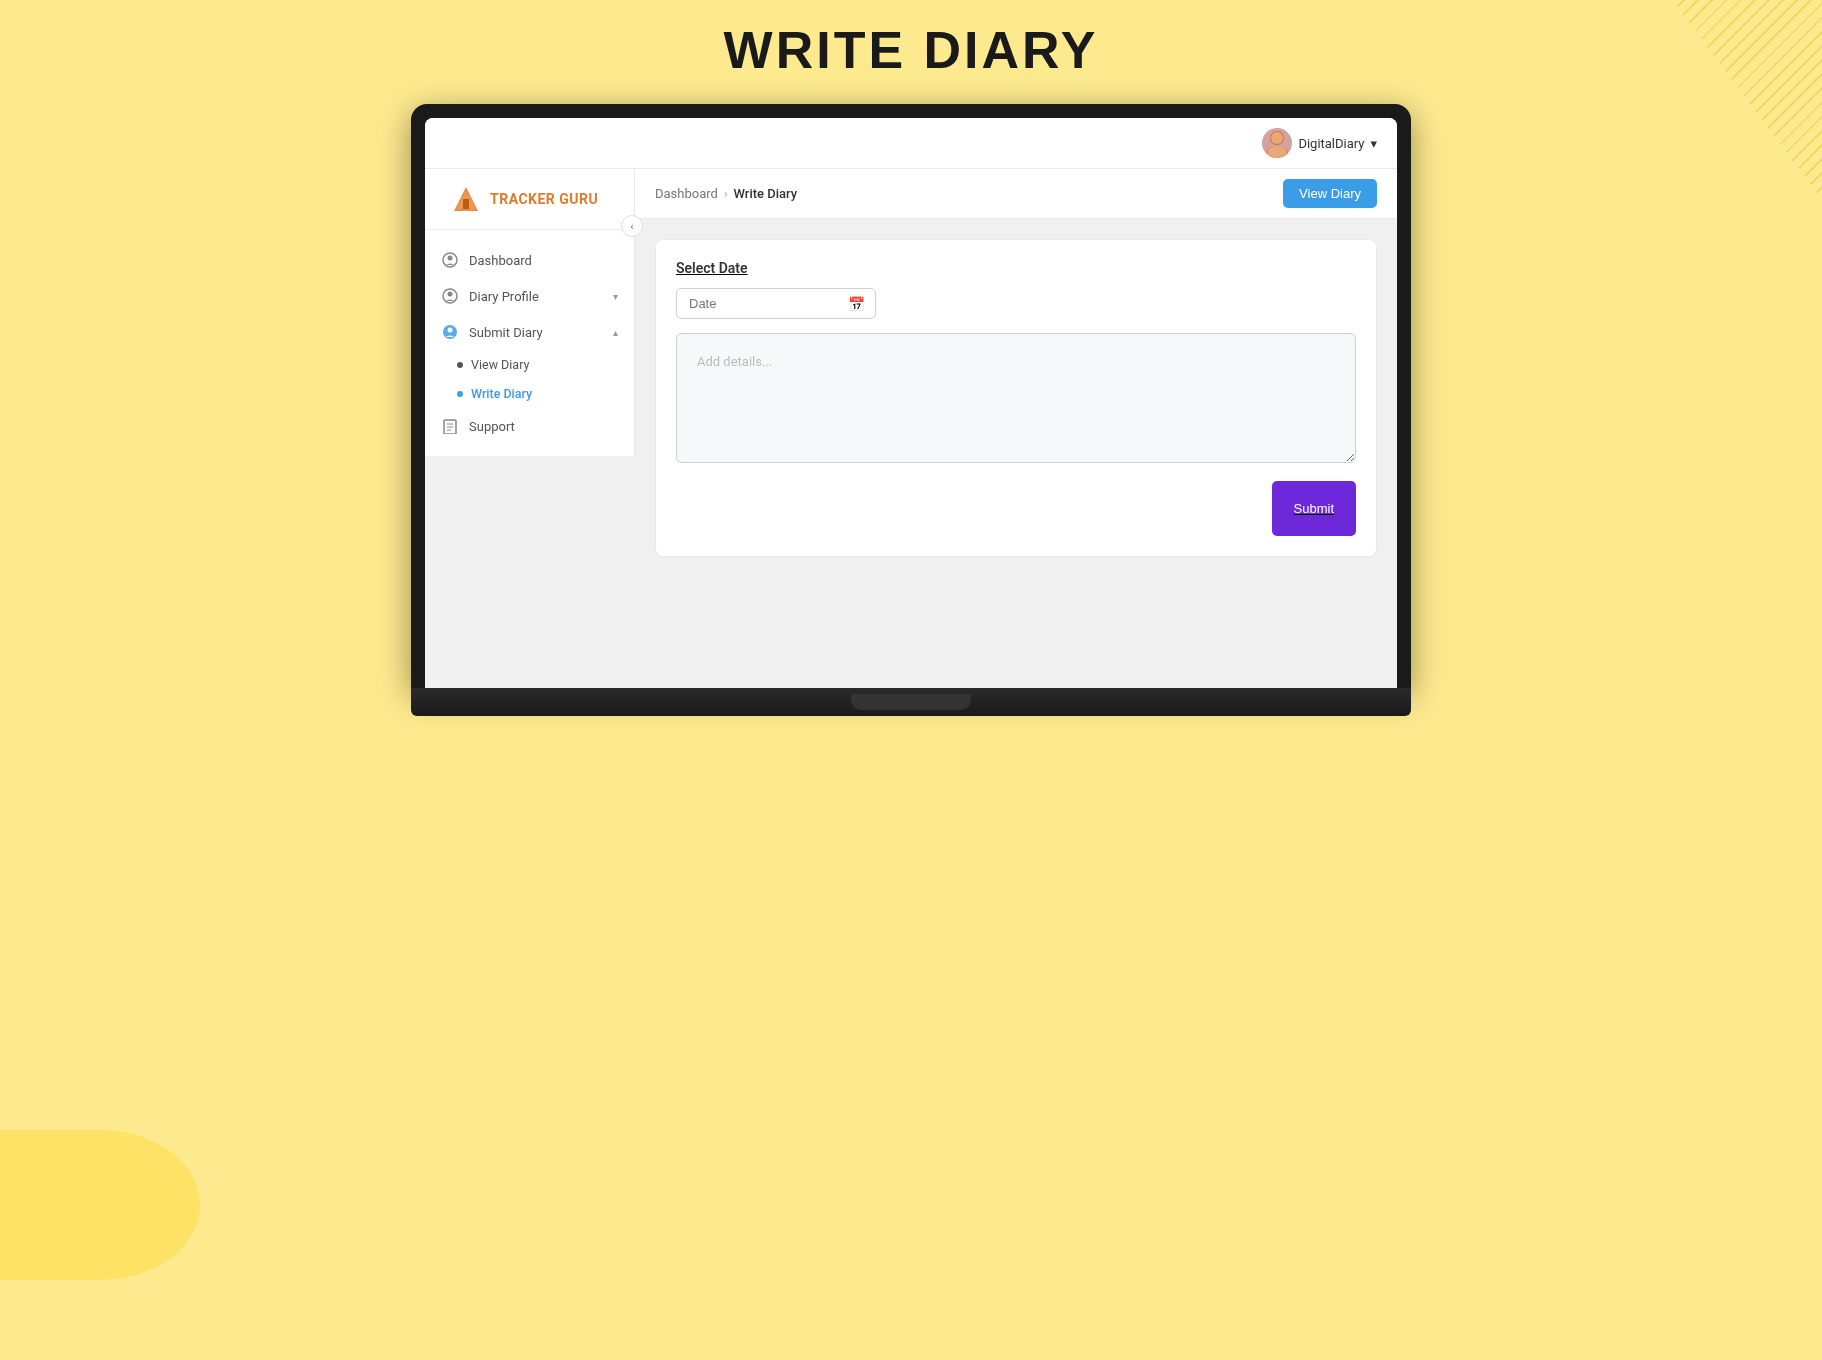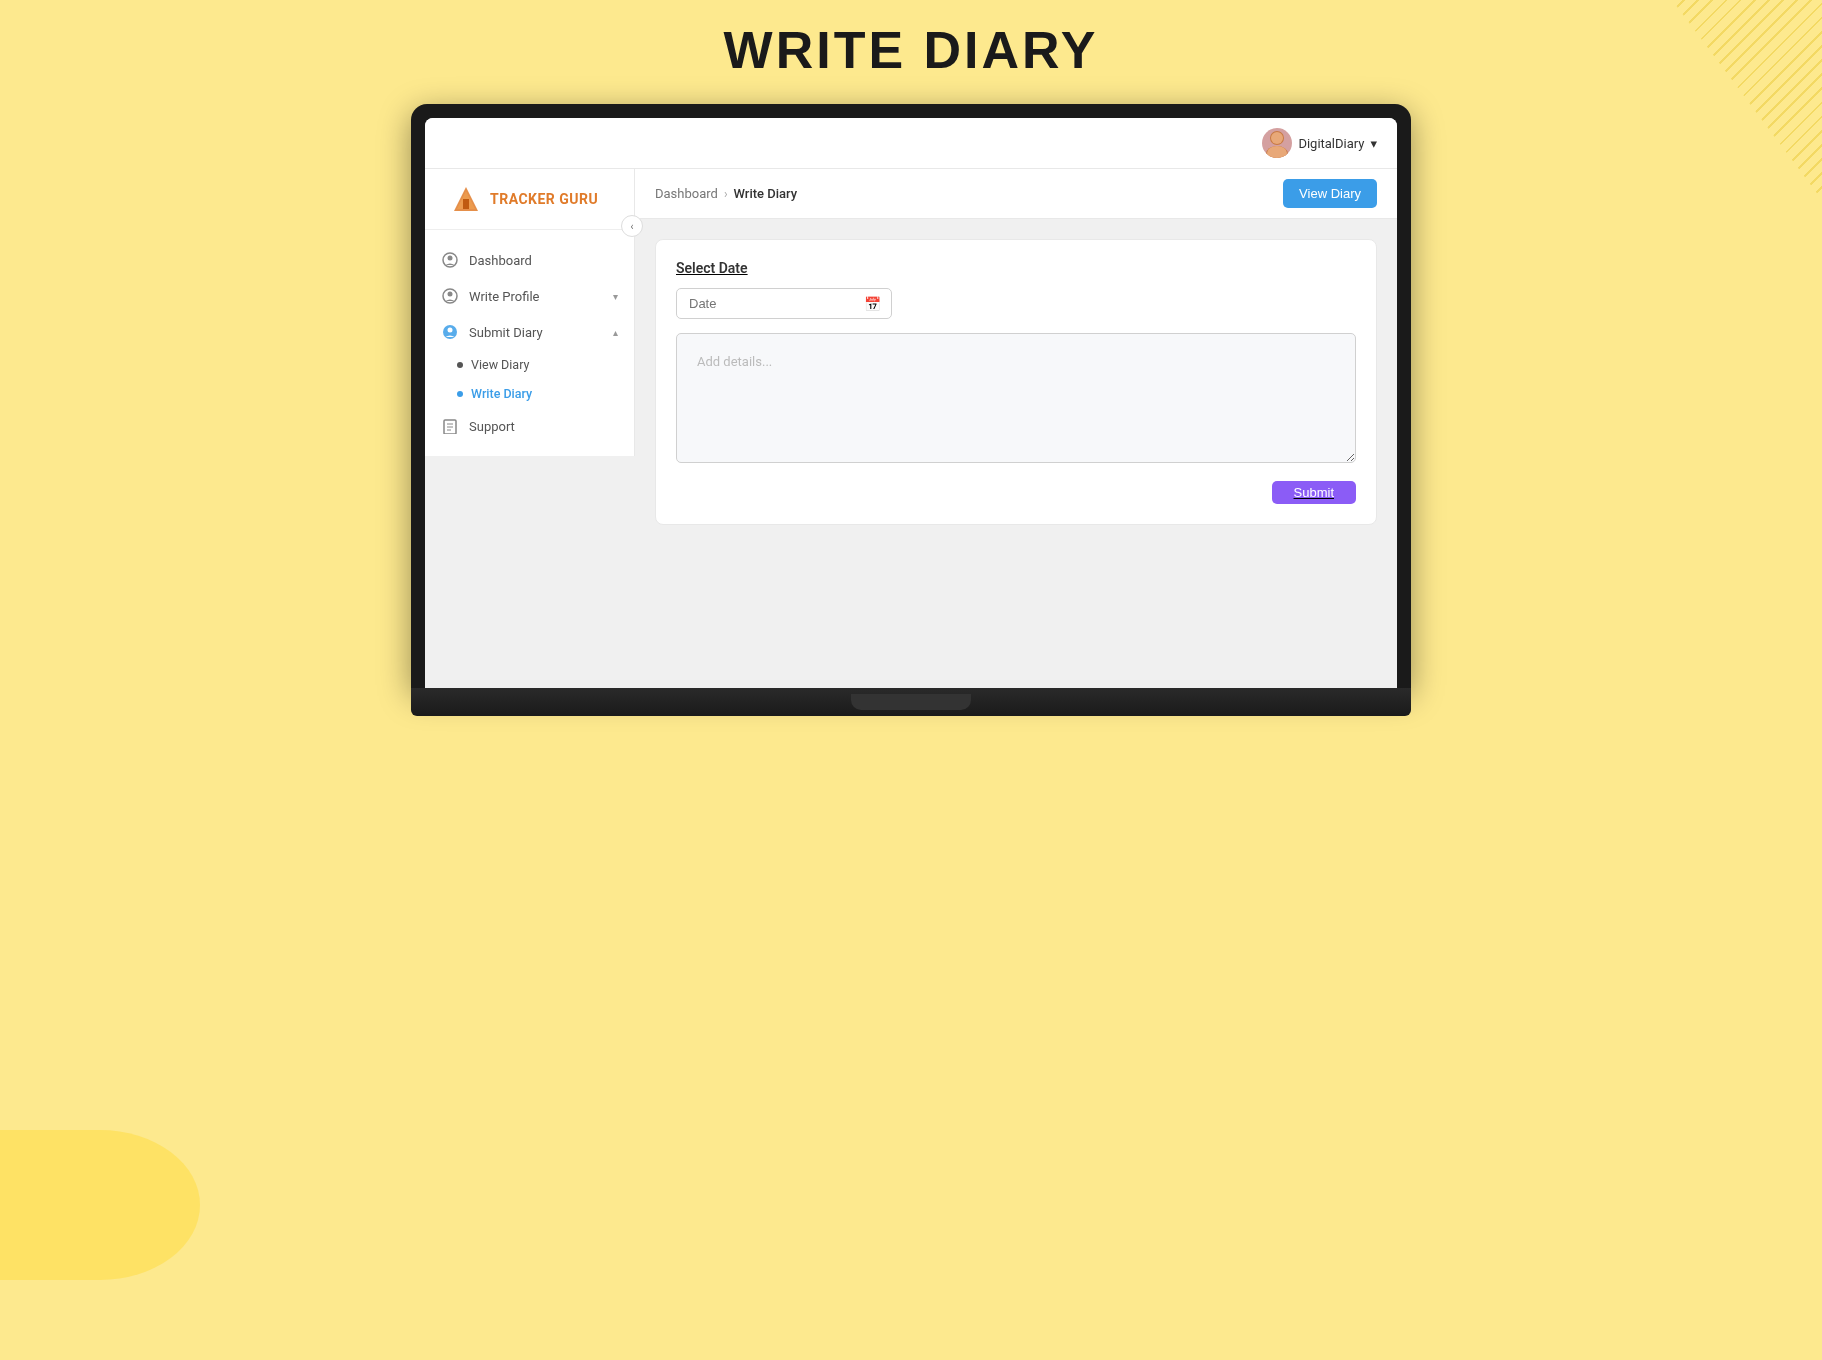--- a/index.html
+++ b/index.html
@@ -442,7 +442,7 @@
                       <path d="M3.5 13 Q8 10 12.5 13" fill="#888"></path>
                     </svg>
                   </div>
-                  <span class="nav-item-label">Write Profile</span>
+                  <span class="nav-item-label">Diary Profile</span>
                   <span class="nav-item-chevron">▾</span>
                 </div>
 

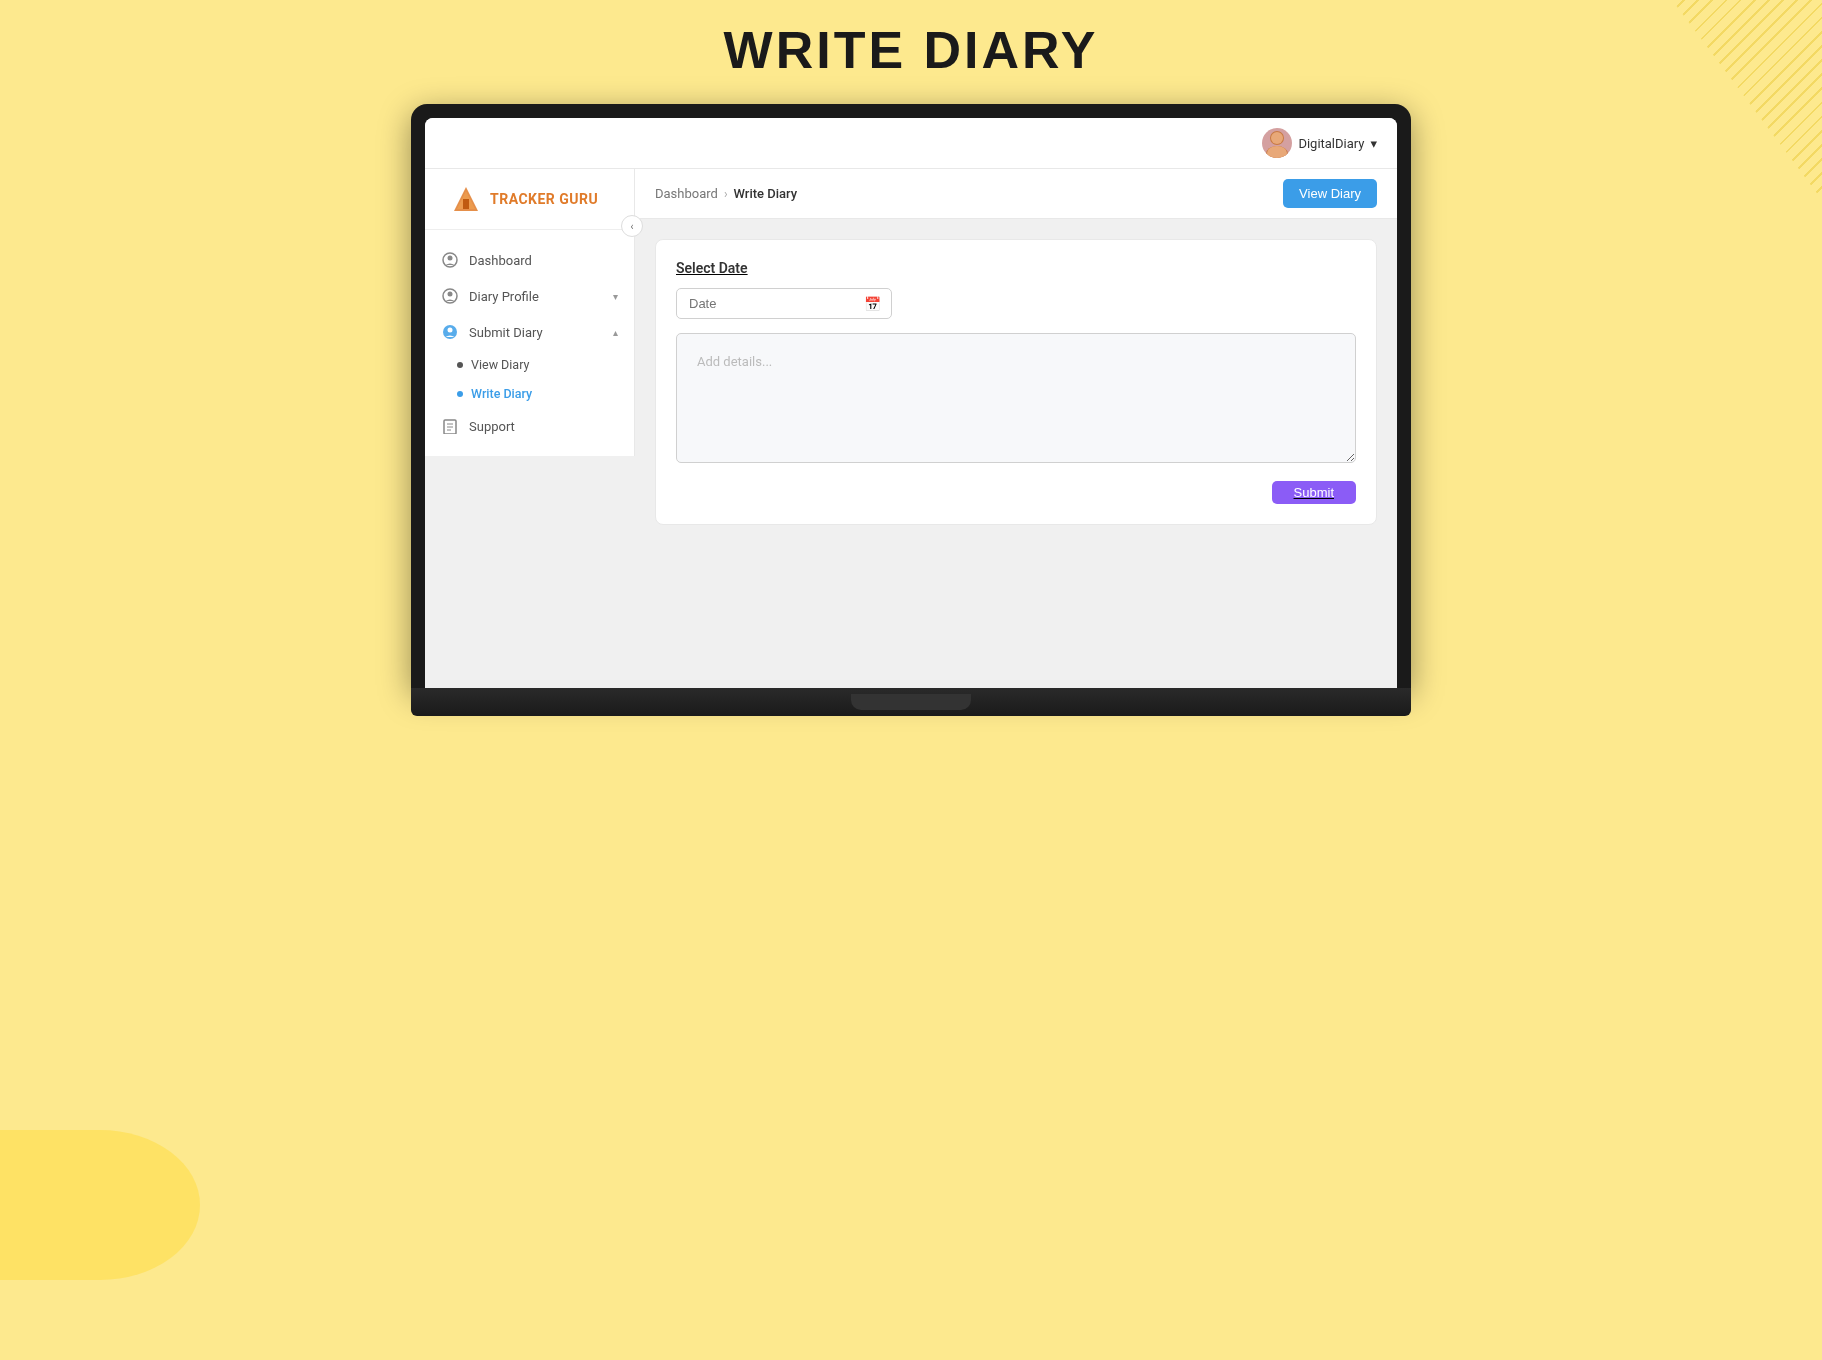--- a/index.html
+++ b/index.html
@@ -305,7 +305,7 @@
       padding: 7px 36px 7px 12px;
       font-size: 13px;
       color: #999;
-      width: 216px;
+      width: 200px;
       background: #fff;
       outline: none;
     }

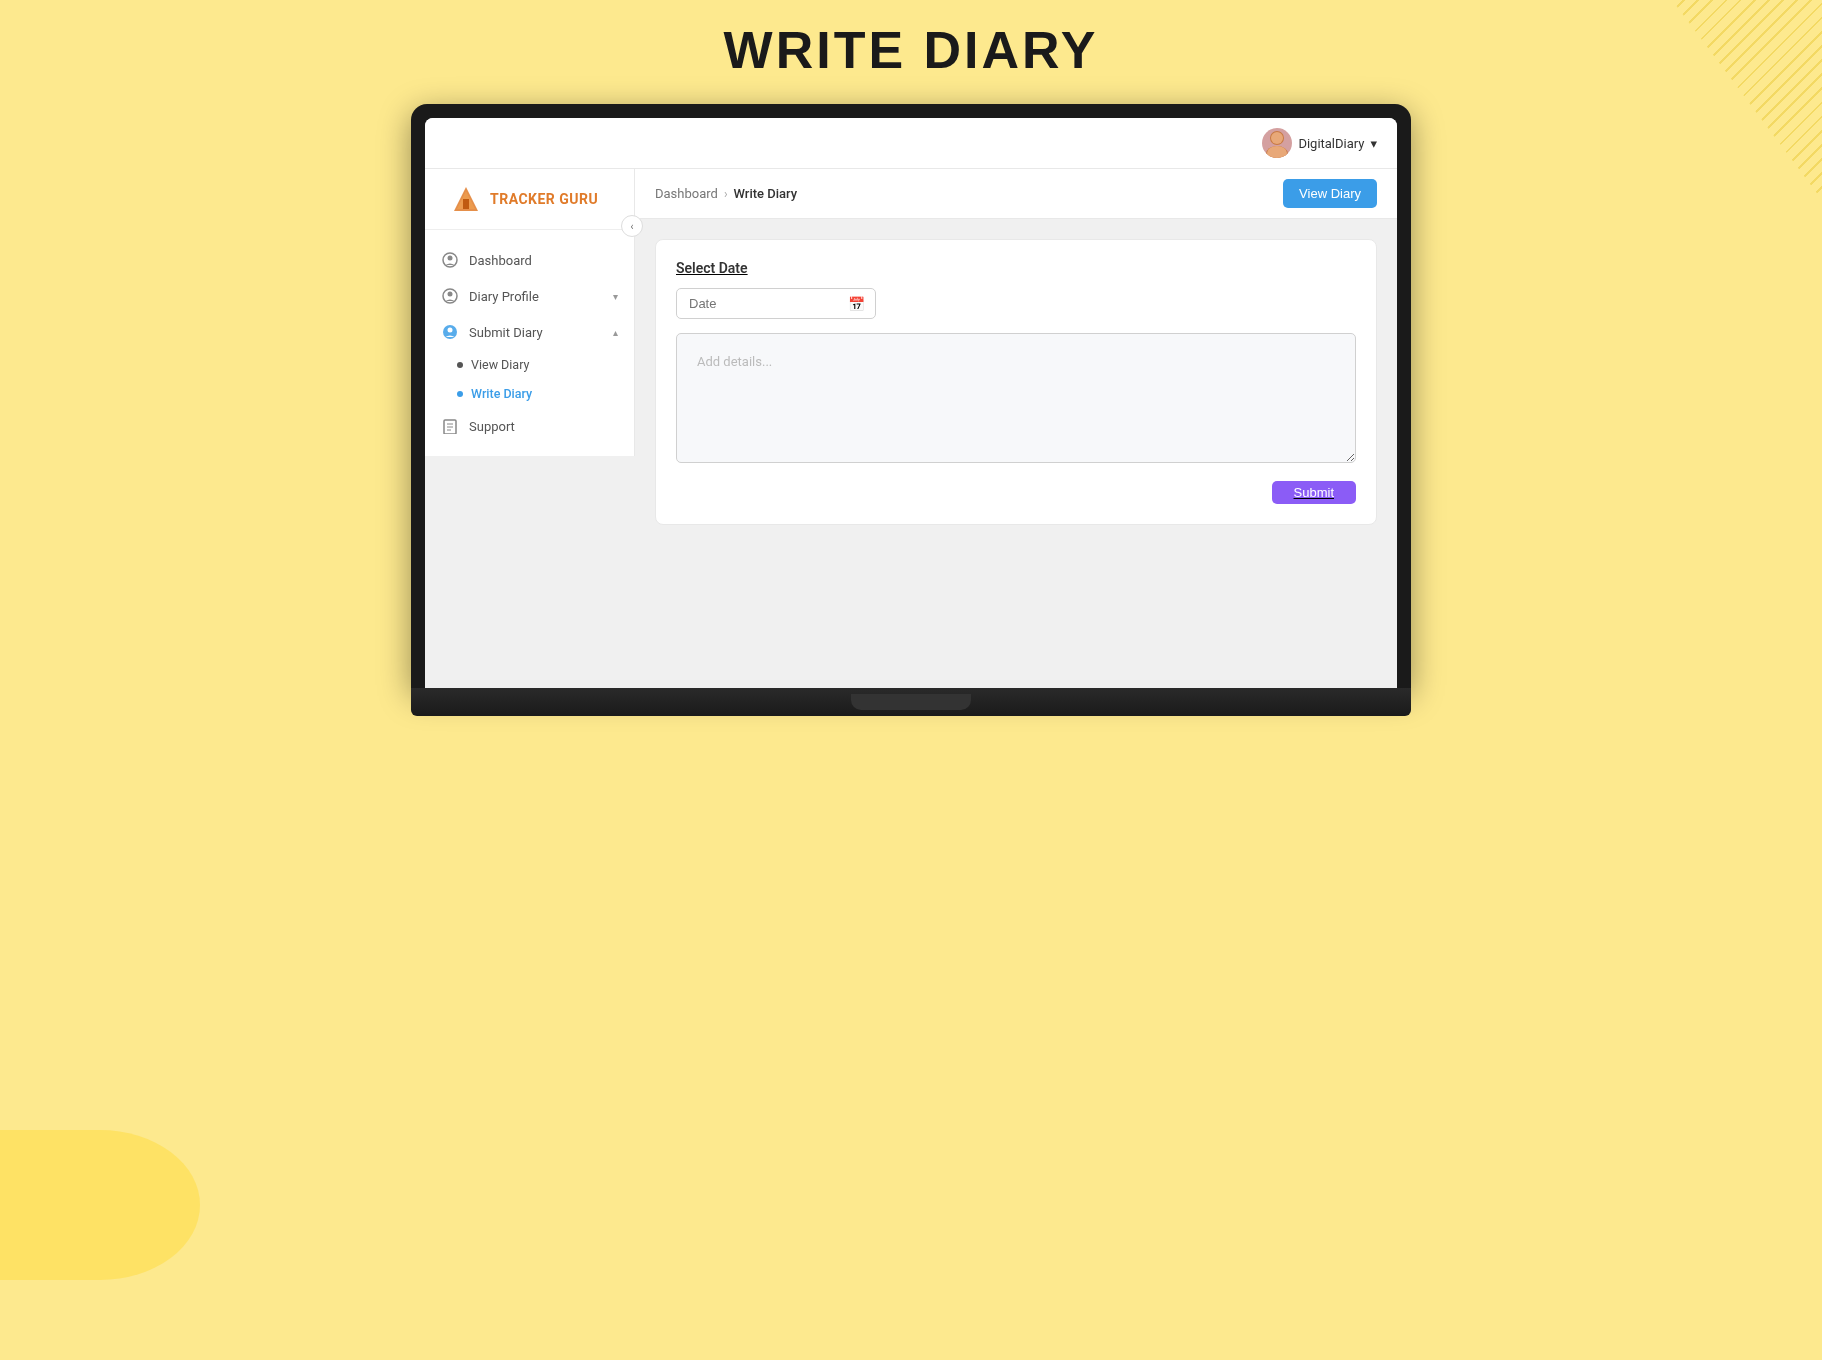--- a/index.html
+++ b/index.html
@@ -345,10 +345,10 @@
     }
 
     .btn-submit {
-      background: #8b5cf6;
+      background: #6d28d9;
       color: #fff;
       border: none;
-      padding: 4px 22px;
+      padding: 20px 22px;
       border-radius: 5px;
       font-size: 13px;
       font-weight: 500;

